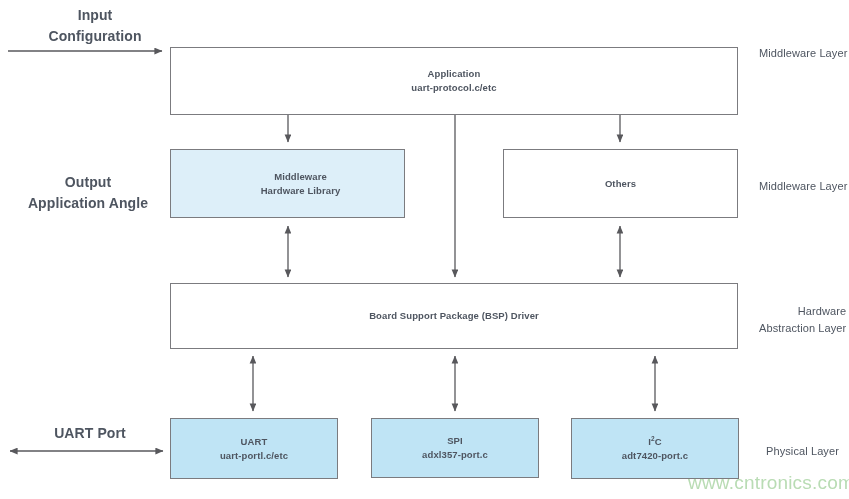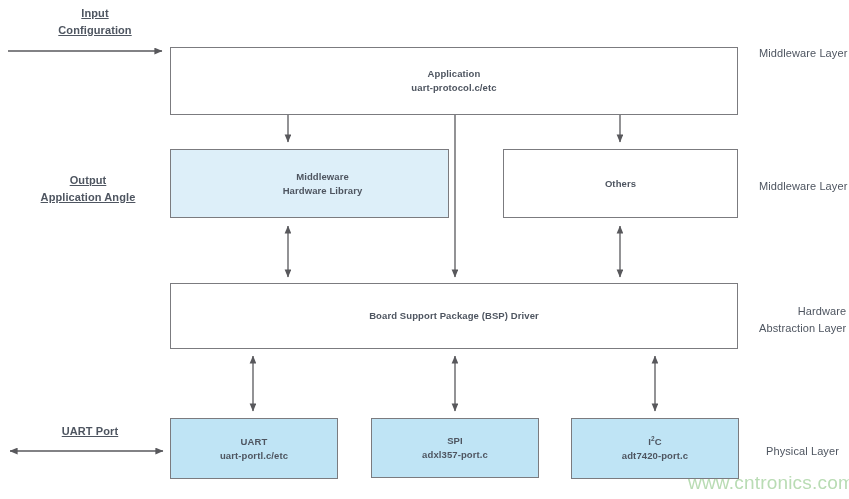--- a/index.html
+++ b/index.html
@@ -54,12 +54,11 @@
   .edge-label {
     position: absolute;
     color: #4e5560;
-    font-size: 11px;
+    font-size: 14px;
     font-weight: bold;
     line-height: 1.5;
     text-align: center;
     letter-spacing: 0.1px;
-    text-decoration: underline;
   }
   .connector {
     position: absolute;

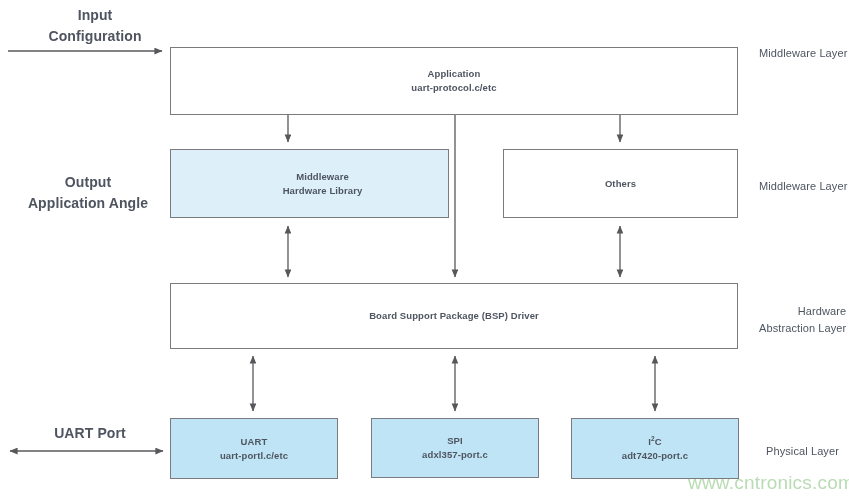--- a/index.html
+++ b/index.html
@@ -138,7 +138,7 @@
     <div class="line2">uart-protocol.c/etc</div>
   </div>
 
-  <div class="box paleblue" style="left:170px; top:149px; width:279px; height:69px;padding-left:26px;">
+  <div class="box paleblue" style="left:170px; top:149px; width:235px; height:69px;padding-left:26px;">
     <div>Middleware</div>
     <div class="line2">Hardware Library</div>
   </div>

